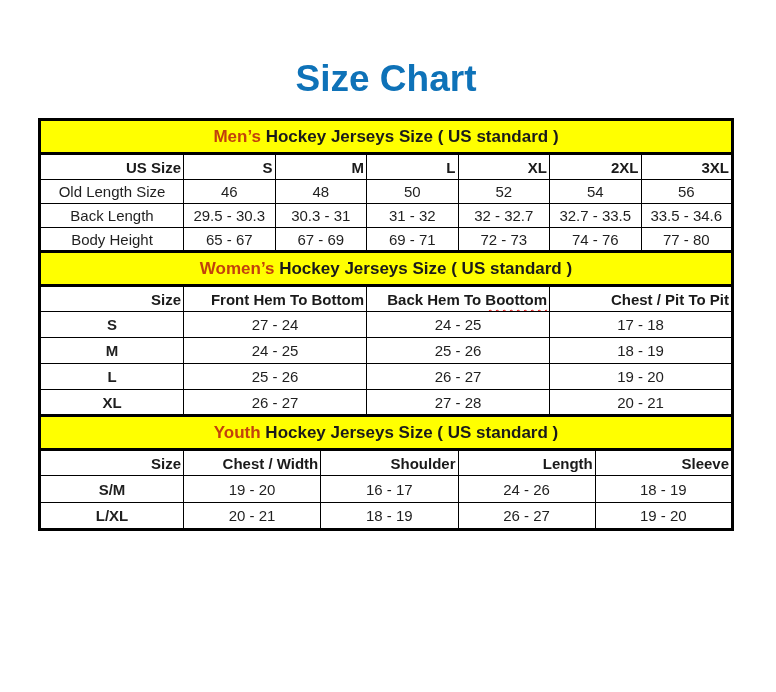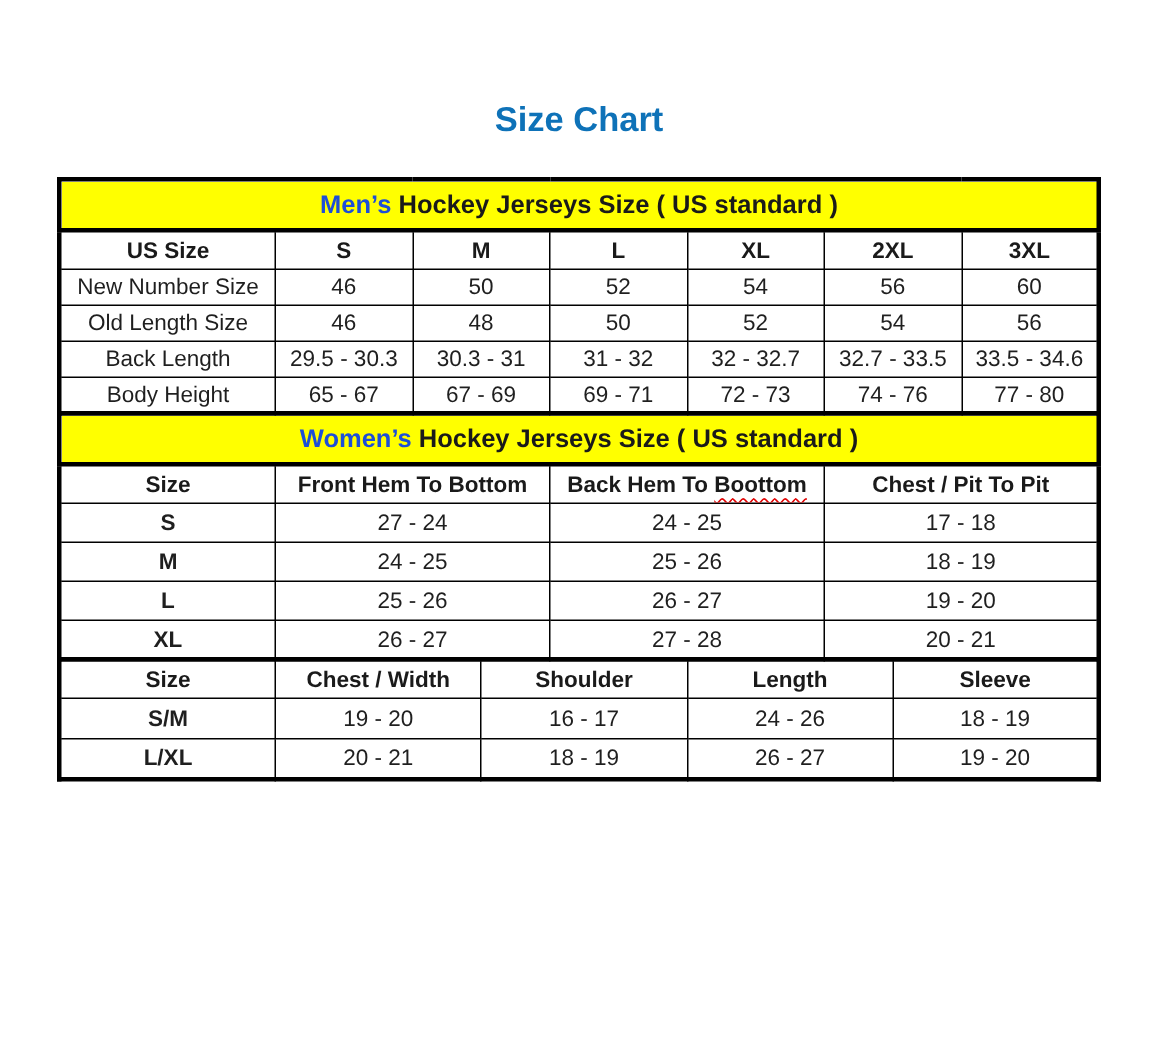--- a/index.html
+++ b/index.html
@@ -19,7 +19,7 @@
     margin-left: 38px;
     width: 696px;
     text-align: center;
-    font-size: 23px;
+    font-size: 37px;
     font-weight: 700;
     color: #0e72b8;
     letter-spacing: 0px;

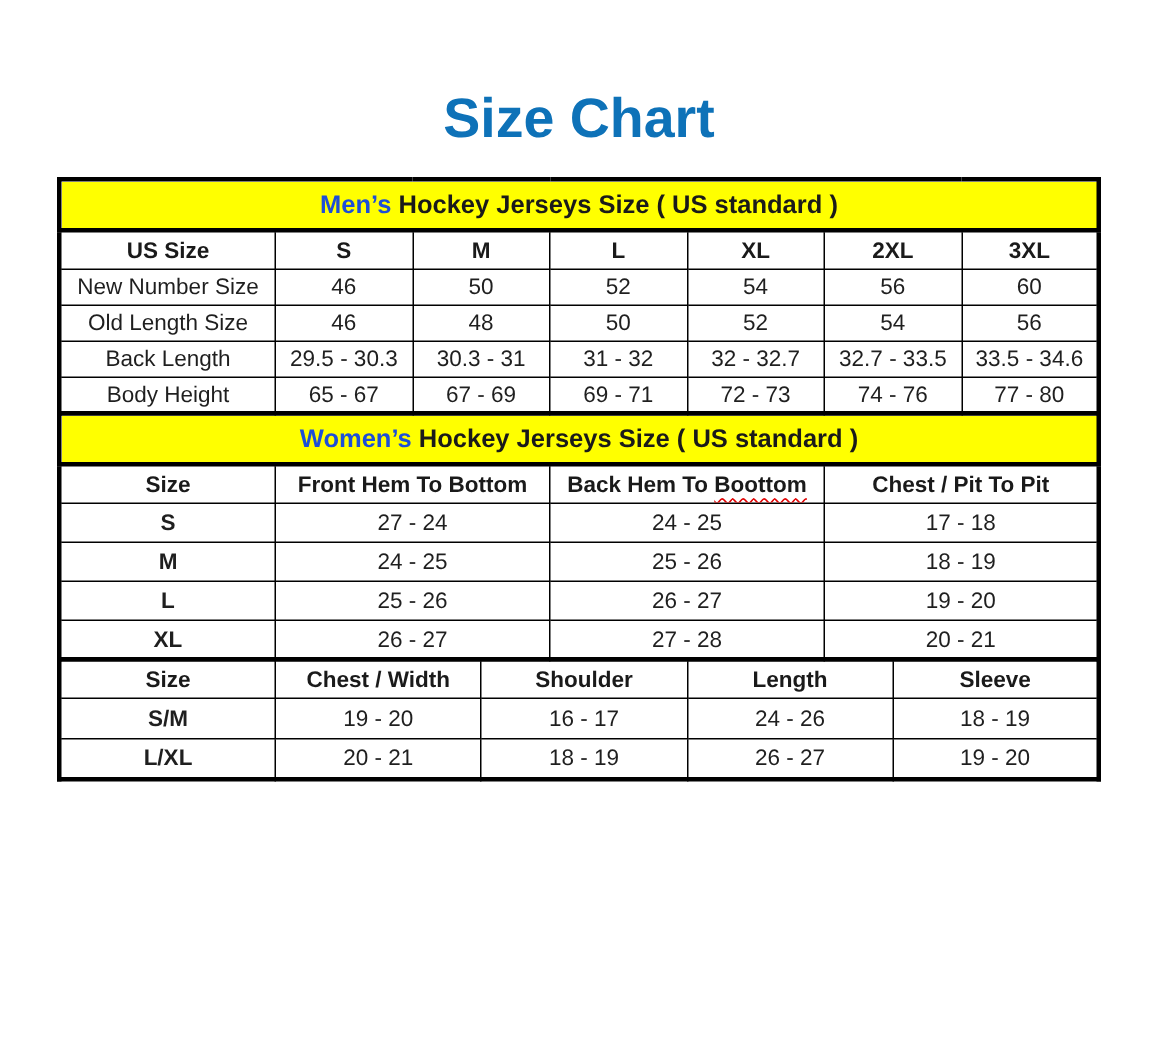--- a/index.html
+++ b/index.html
@@ -61,7 +61,7 @@
     font-weight: 700;
     color: #1a1a1a;
   }
-  .band-accent { color: #1d4ed8; }
+  .band-accent { color: #c2410c; }
 
   
   table.size-table tr.header-row th {

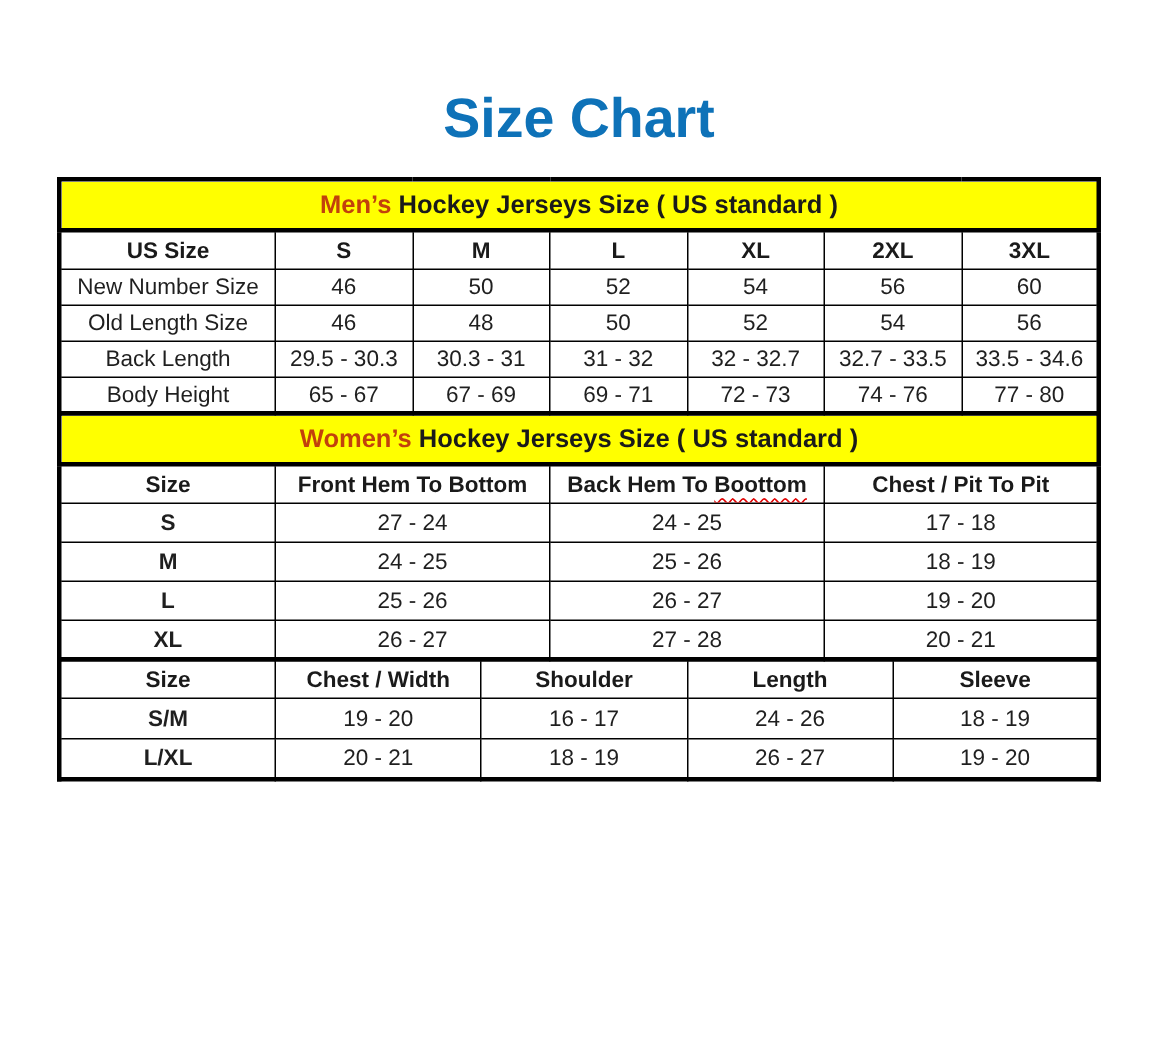--- a/index.html
+++ b/index.html
@@ -68,6 +68,7 @@
     font-weight: 700;
     height: 26px;
     color: #1a1a1a;
+    text-align: right;
   }
 
   

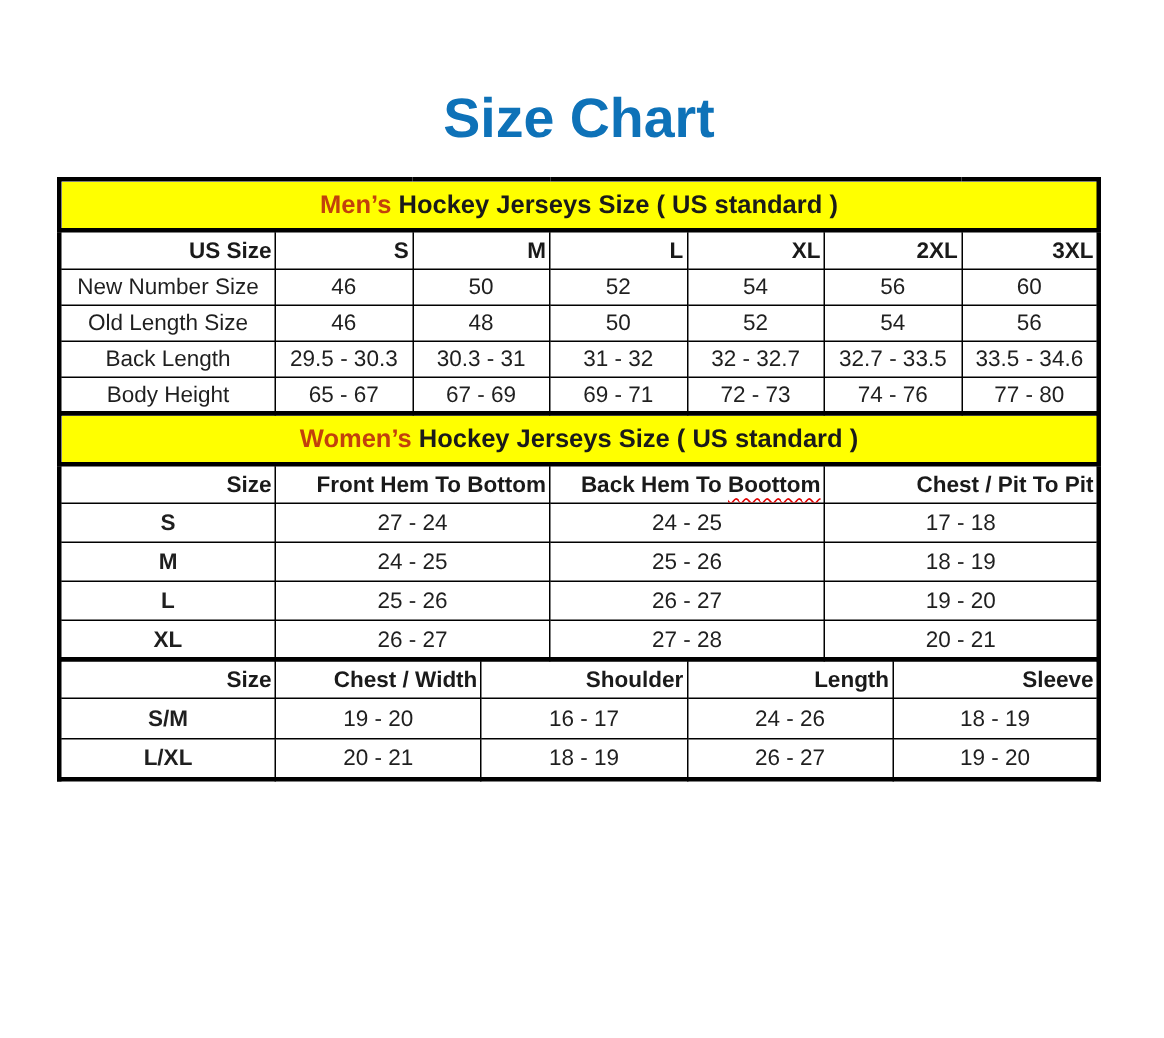--- a/index.html
+++ b/index.html
@@ -118,15 +118,6 @@
             <th>3XL</th>
           </tr>
           <tr>
-            <td class="row-label">New Number Size</td>
-            <td class="data">46</td>
-            <td class="data">50</td>
-            <td class="data">52</td>
-            <td class="data">54</td>
-            <td class="data">56</td>
-            <td class="data">60</td>
-          </tr>
-          <tr>
             <td class="row-label">Old Length Size</td>
             <td class="data">46</td>
             <td class="data">48</td>

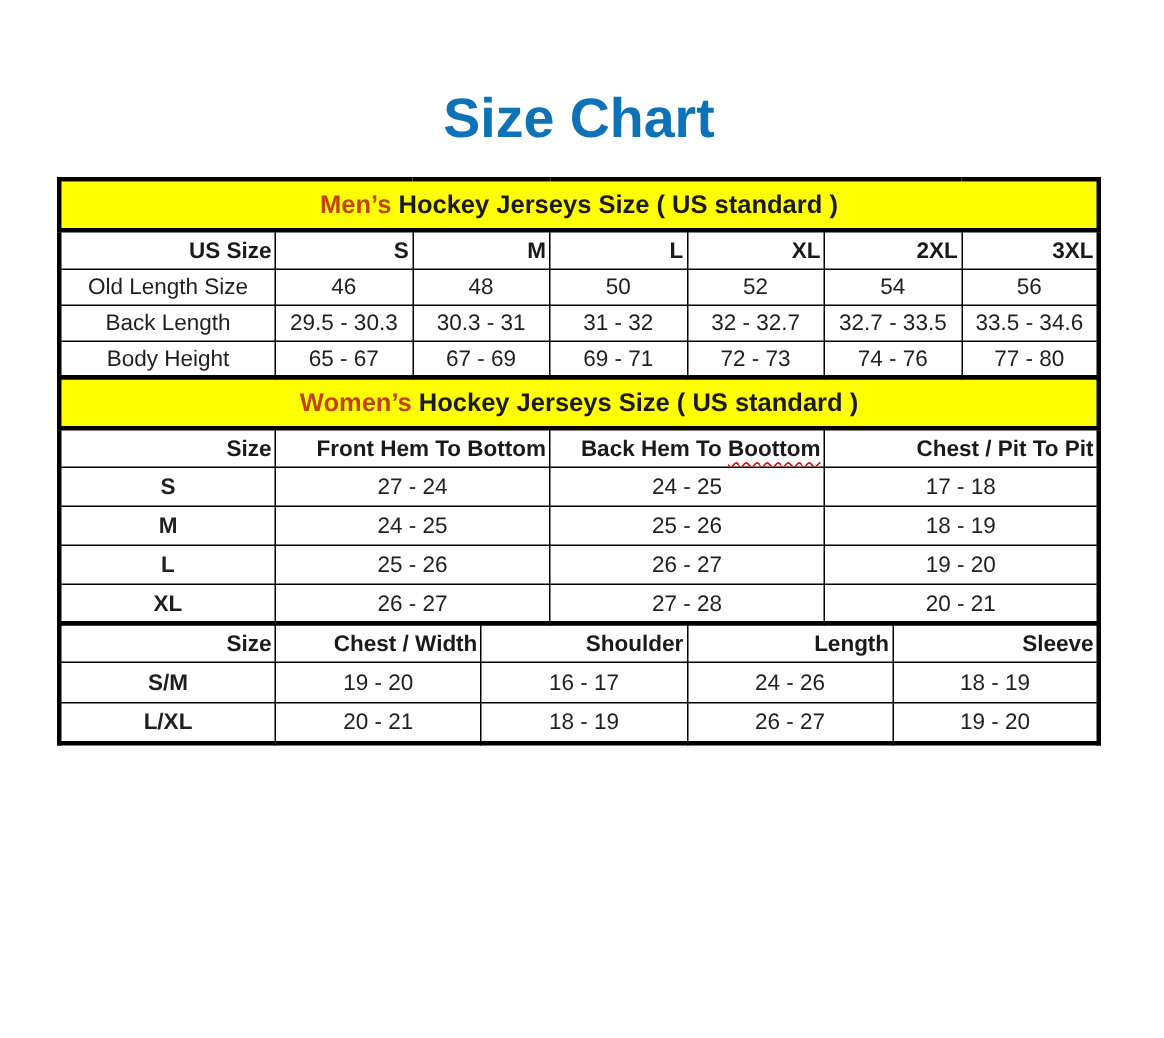--- a/index.html
+++ b/index.html
@@ -198,6 +198,9 @@
           <col>
         </colgroup>
         <tbody>
+          <tr>
+            <td colspan="5" class="band"><span class="band-accent">Youth</span><span> Hockey Jerseys Size ( US standard )</span></td>
+          </tr>
           <tr class="header-row">
             <th>Size</th>
             <th>Chest / Width</th>

